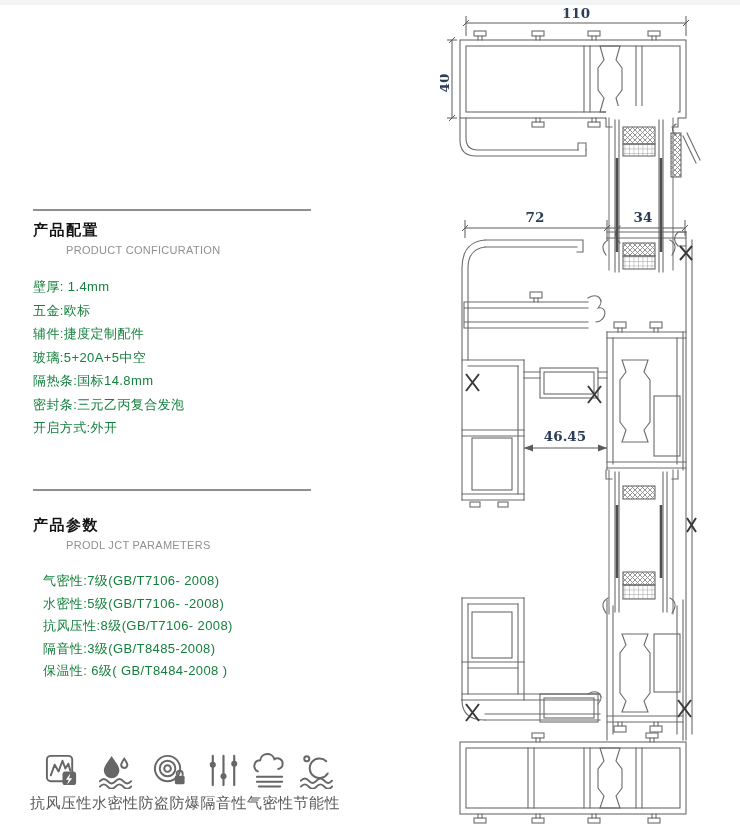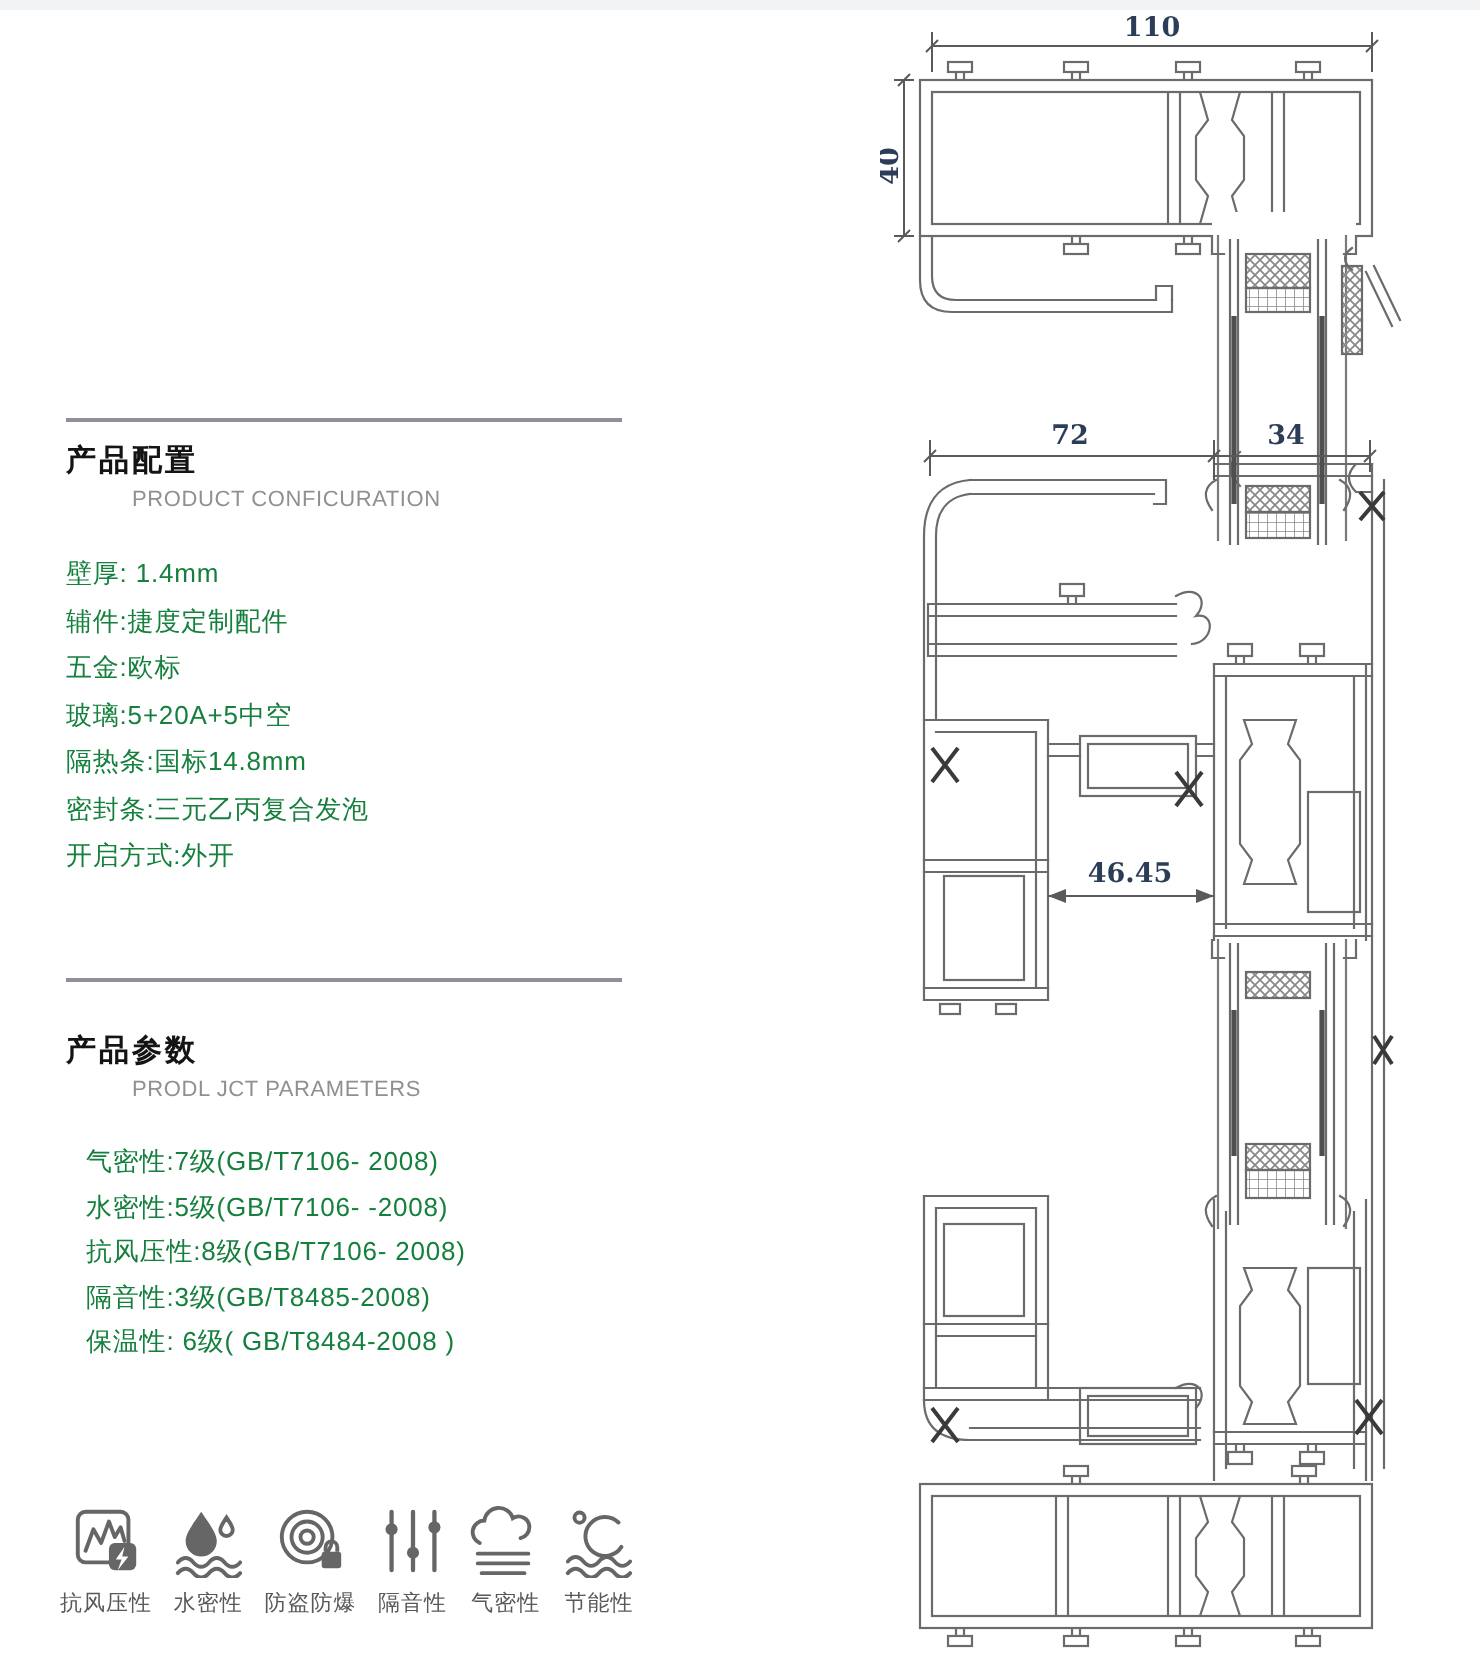--- a/index.html
+++ b/index.html
@@ -37,8 +37,8 @@
       <div class="sec-sub">PRODUCT CONFICURATION</div>
       <div class="spec-items">
         <div class="spec-item">壁厚: 1.4mm</div>
+        <div class="spec-item">五金:欧标</div>
         <div class="spec-item">辅件:捷度定制配件</div>
-        <div class="spec-item">五金:欧标</div>
         <div class="spec-item">玻璃:5+20A+5中空</div>
         <div class="spec-item">隔热条:国标14.8mm</div>
         <div class="spec-item">密封条:三元乙丙复合发泡</div>

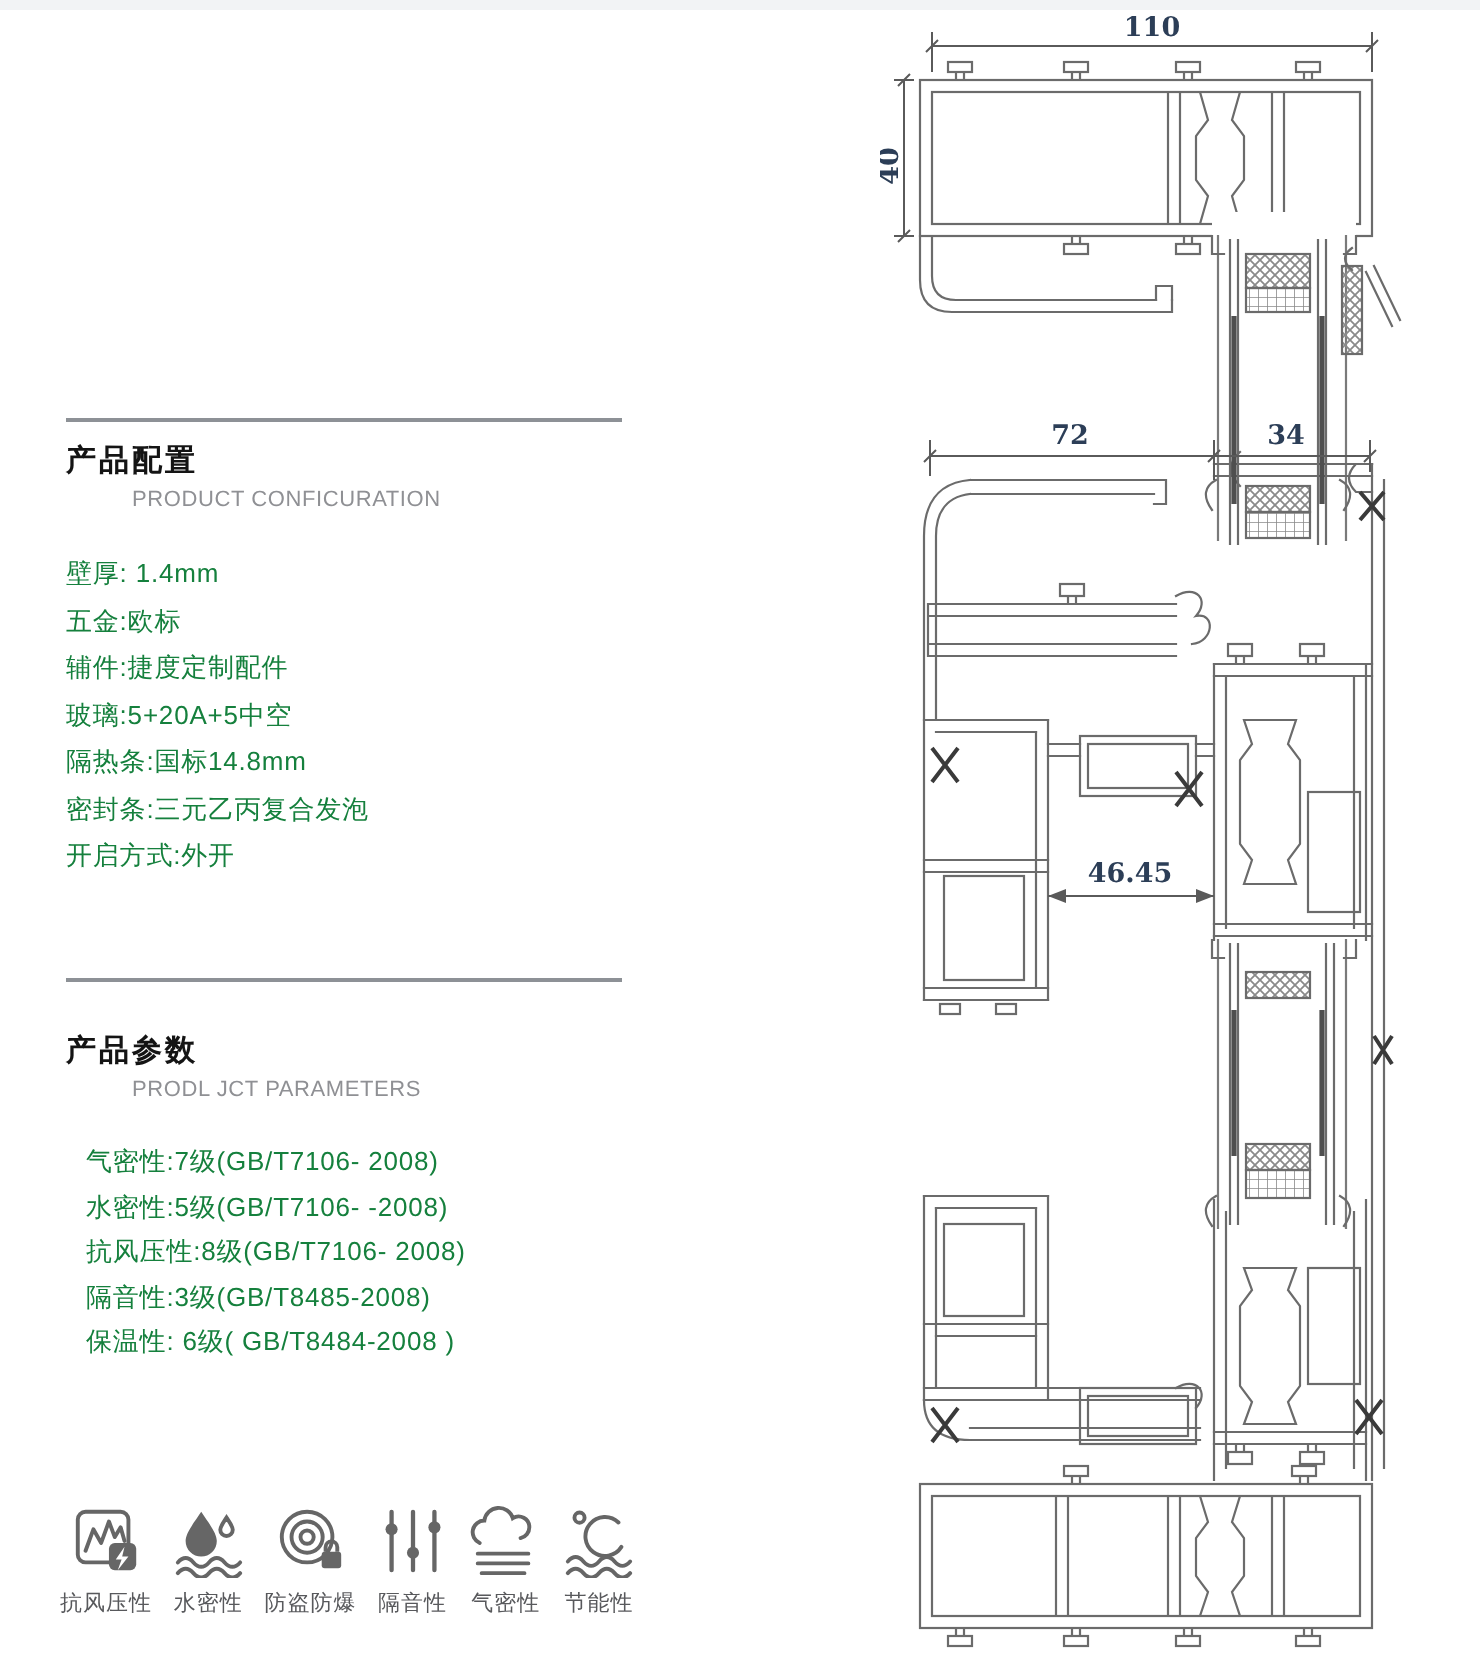--- a/index.html
+++ b/index.html
@@ -20,7 +20,7 @@
             justify-content:space-between;align-items:flex-end;}
   .feat{display:flex;flex-direction:column;align-items:center;gap:5px;}
   .feat svg{display:block;}
-  .feat-label{font-size:11px;color:#58595c;white-space:nowrap;letter-spacing:0.5px;}
+  .feat-label{font-size:15px;color:#58595c;white-space:nowrap;letter-spacing:0.5px;}
   .cad{position:absolute;left:440px;top:0;width:300px;height:828px;}
 </style>
 </head>

